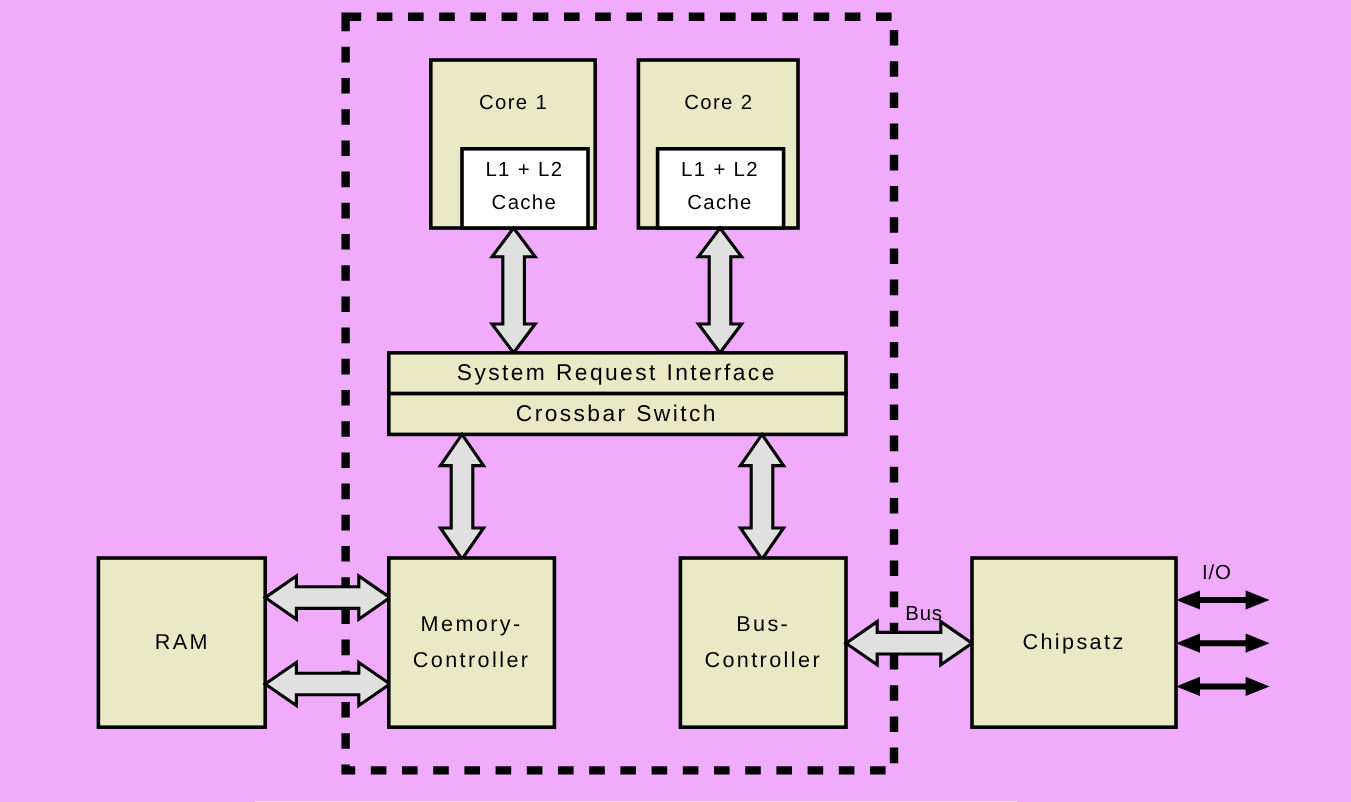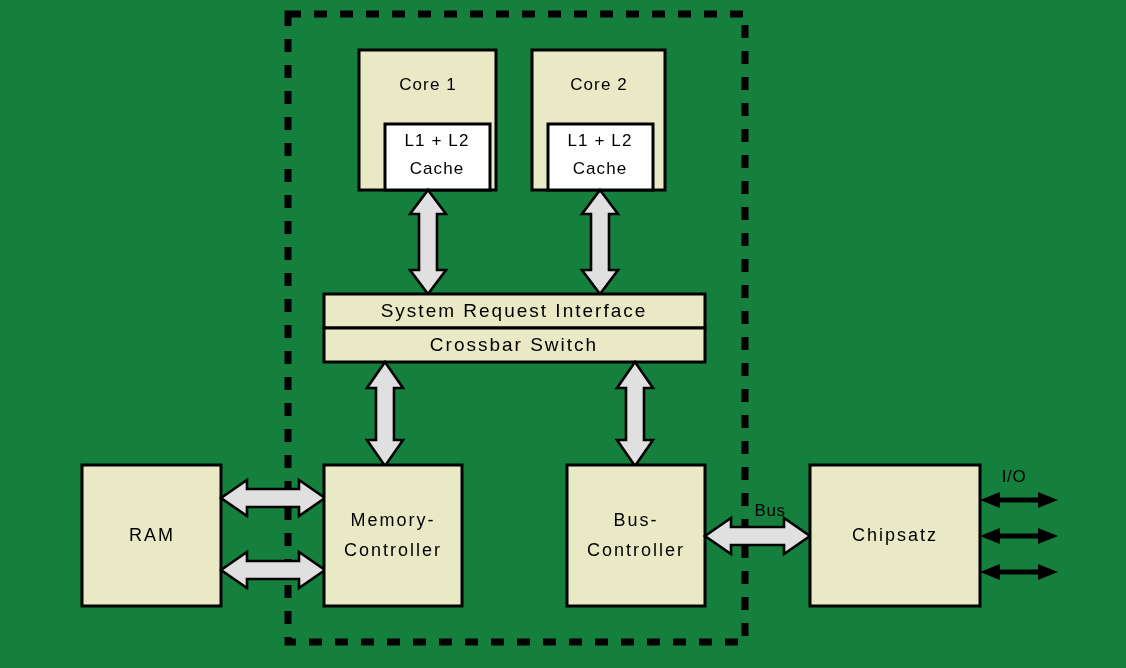--- a/index.html
+++ b/index.html
@@ -15,7 +15,7 @@
     position: relative;
     width: 1126px;
     height: 668px;
-    background: #15803d;
+    background: #f0abfc;
     overflow: hidden;
   }
   #stage svg {

